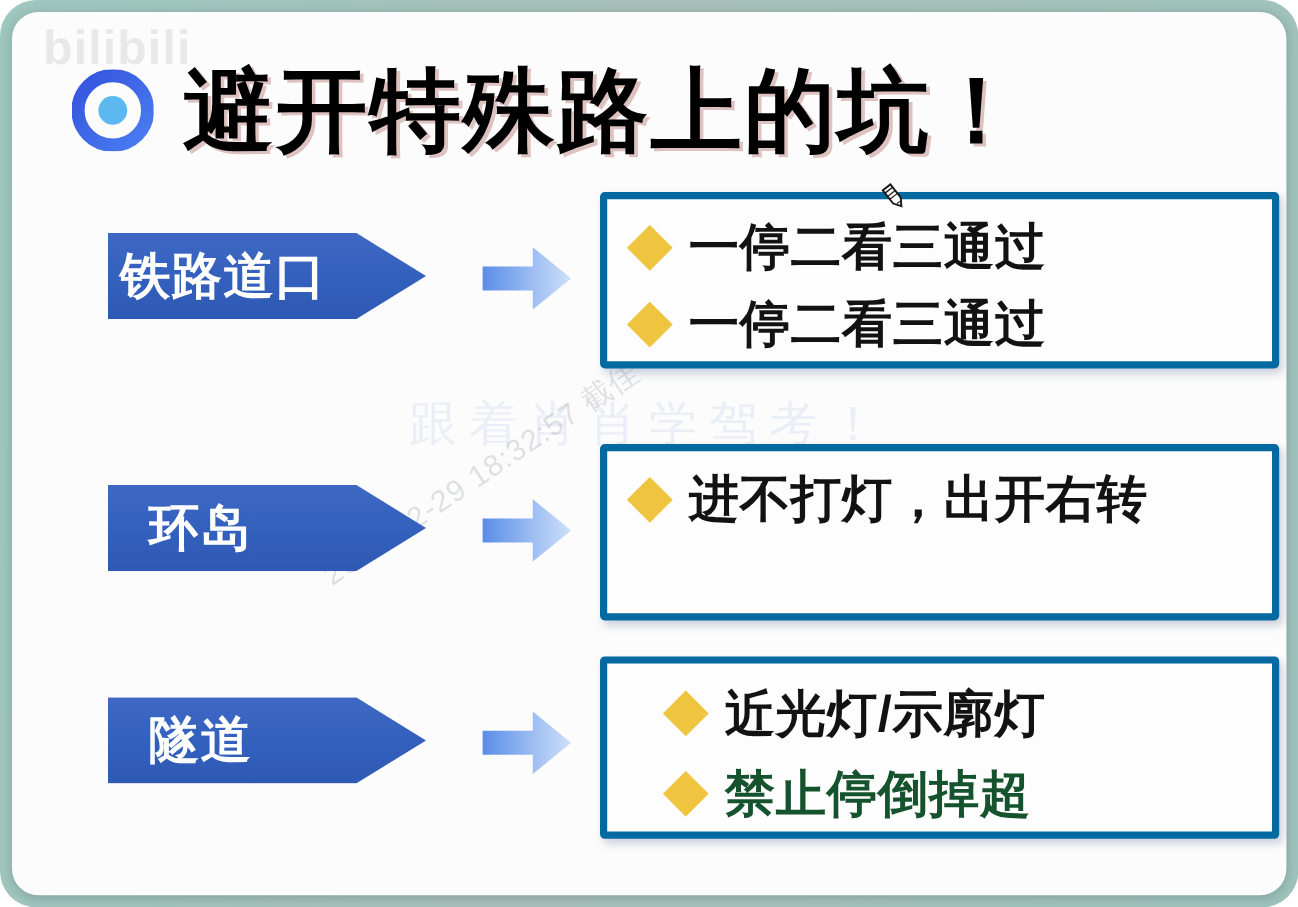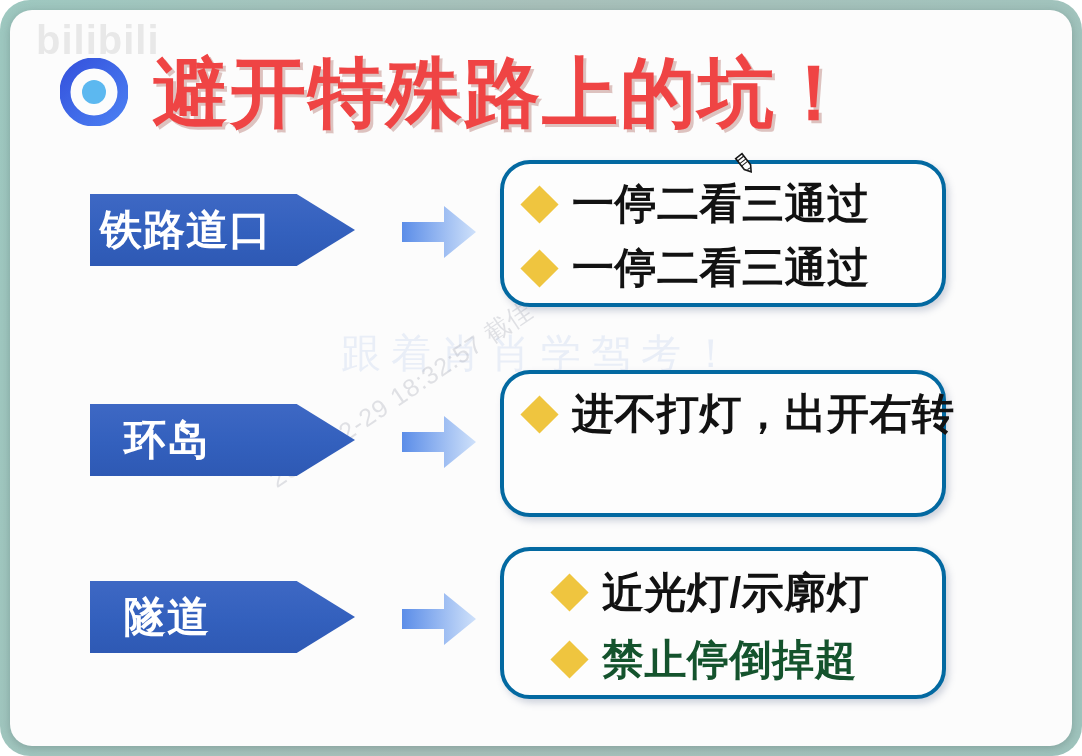--- a/index.html
+++ b/index.html
@@ -102,7 +102,7 @@
     top: 2px;
     font-size: 76px;
     font-weight: 700;
-    color: #ef4444;
+    color: #000000;
     letter-spacing: 2px;
     white-space: nowrap;
     text-shadow: 3px 3px 0 rgba(150,60,50,0.30);

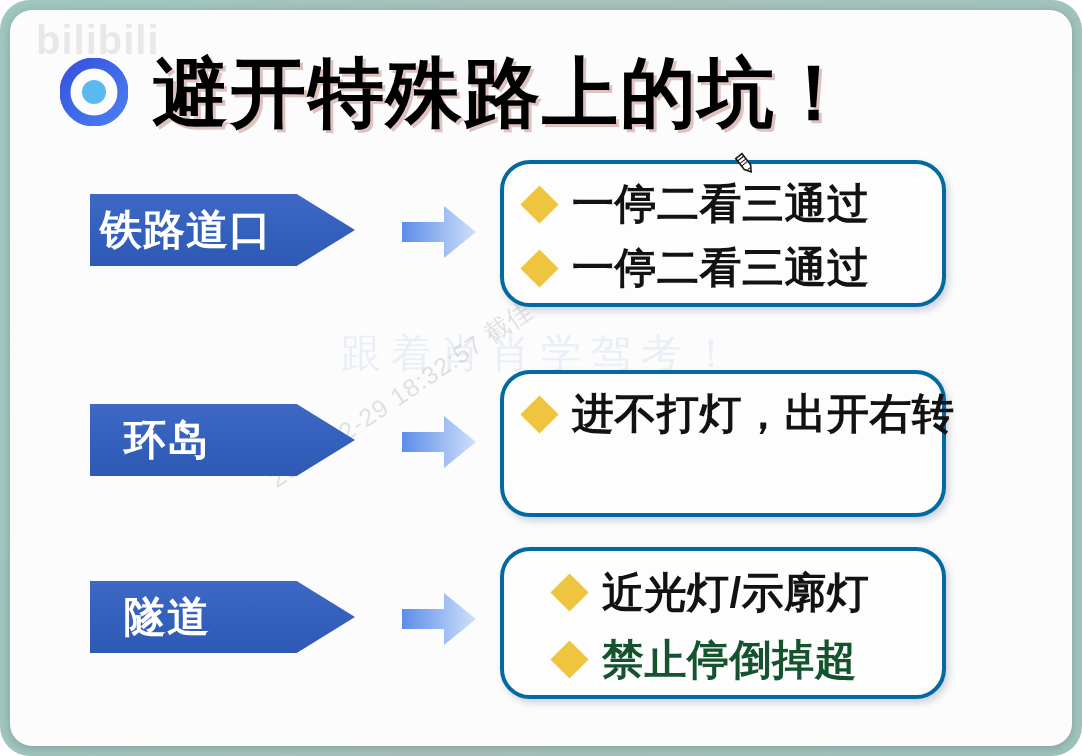--- a/index.html
+++ b/index.html
@@ -159,11 +159,11 @@
     position: absolute;
     left: 490px;
     top: 8px;
-    width: 446px;
+    width: 566px;
     height: 147px;
     background: #fdfdfd;
-    border: 4px solid #0369a1;
-    border-radius: 30px;
+    border: 6px solid #0369a1;
+    border-radius: 4px;
     box-sizing: border-box;
     box-shadow: 3px 4px 7px rgba(90,105,140,0.28);
     padding: 8px 0 0 18px;

